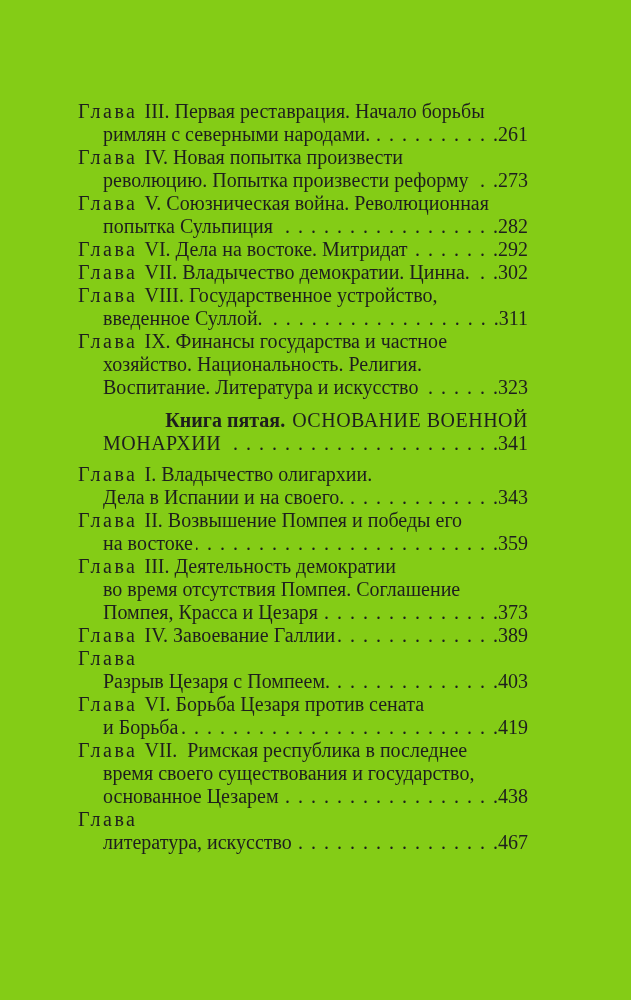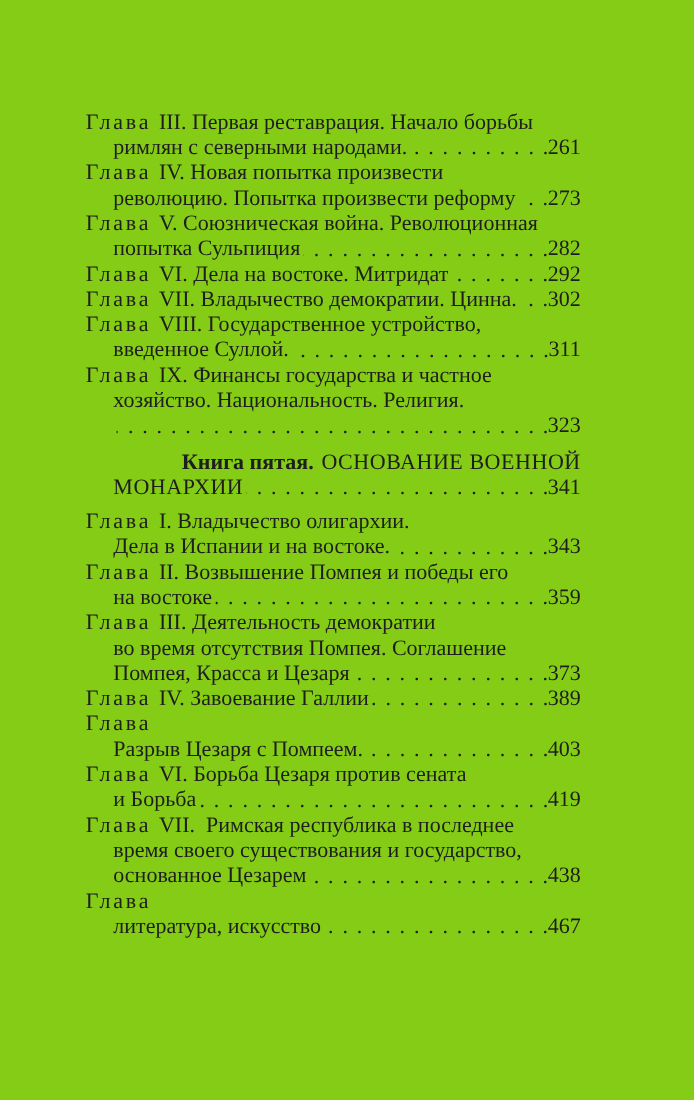--- a/index.html
+++ b/index.html
@@ -83,7 +83,7 @@
       <div class="toc-line cont"><span class="line-text">введенное Суллой.</span><span class="leader"> . . . . . . . . . . . . . . . . . . . . . . . . . . . . . . . . . . . . . . . .</span><span class="page-num">311</span></div>
       <div class="toc-line chapter"><span class="chapter-word">Глава</span><span class="line-text">IX. Финансы государства и частное</span></div>
       <div class="toc-line cont"><span class="line-text">хозяйство. Национальность. Религия.</span></div>
-      <div class="toc-line cont"><span class="leader"> . . . . . . . . . . . . . . . . . . . . . . . . . . . . . . . . . . . . . . . .</span><span class="page-num">323</span></div>
+      <div class="toc-line cont"><span class="line-text">Воспитание. Литература и искусство</span><span class="leader"> . . . . . . . . . . . . . . . . . . . . . . . . . . . . . . . . . . . . . . . .</span><span class="page-num">323</span></div>
       <div class="toc-line book" style="margin-top: 10px; justify-content: flex-end;"><span class="book-prefix">Книга пятая.</span><span class="line-text caps">ОСНОВАНИЕ ВОЕННОЙ</span></div>
       <div class="toc-line cont"><span class="line-text caps">МОНАРХИИ</span><span class="leader"> . . . . . . . . . . . . . . . . . . . . . . . . . . . . . . . . . . . . . . . .</span><span class="page-num">341</span></div>
       <div class="toc-line chapter" style="margin-top: 8px;"><span class="chapter-word">Глава</span><span class="line-text">I. Владычество олигархии.</span></div>

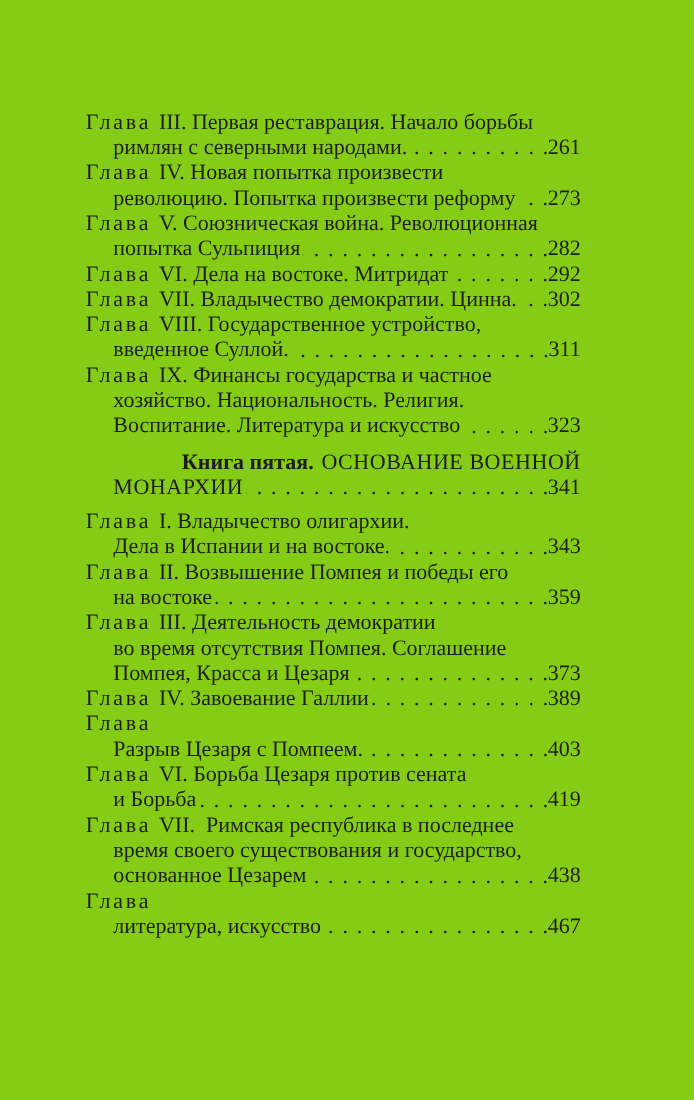--- a/index.html
+++ b/index.html
@@ -87,7 +87,7 @@
       <div class="toc-line book" style="margin-top: 10px; justify-content: flex-end;"><span class="book-prefix">Книга пятая.</span><span class="line-text caps">ОСНОВАНИЕ ВОЕННОЙ</span></div>
       <div class="toc-line cont"><span class="line-text caps">МОНАРХИИ</span><span class="leader"> . . . . . . . . . . . . . . . . . . . . . . . . . . . . . . . . . . . . . . . .</span><span class="page-num">341</span></div>
       <div class="toc-line chapter" style="margin-top: 8px;"><span class="chapter-word">Глава</span><span class="line-text">I. Владычество олигархии.</span></div>
-      <div class="toc-line cont"><span class="line-text">Дела в Испании и на востоке.</span><span class="leader"> . . . . . . . . . . . . . . . . . . . . . . . . . . . . . . . . . . . . . . . .</span><span class="page-num">343</span></div>
+      <div class="toc-line cont"><span class="line-text">Дела в Испании и на своего.</span><span class="leader"> . . . . . . . . . . . . . . . . . . . . . . . . . . . . . . . . . . . . . . . .</span><span class="page-num">343</span></div>
       <div class="toc-line chapter"><span class="chapter-word">Глава</span><span class="line-text">II. Возвышение Помпея и победы его</span></div>
       <div class="toc-line cont"><span class="line-text">на востоке</span><span class="leader"> . . . . . . . . . . . . . . . . . . . . . . . . . . . . . . . . . . . . . . . .</span><span class="page-num">359</span></div>
       <div class="toc-line chapter"><span class="chapter-word">Глава</span><span class="line-text">III. Деятельность демократии</span></div>

